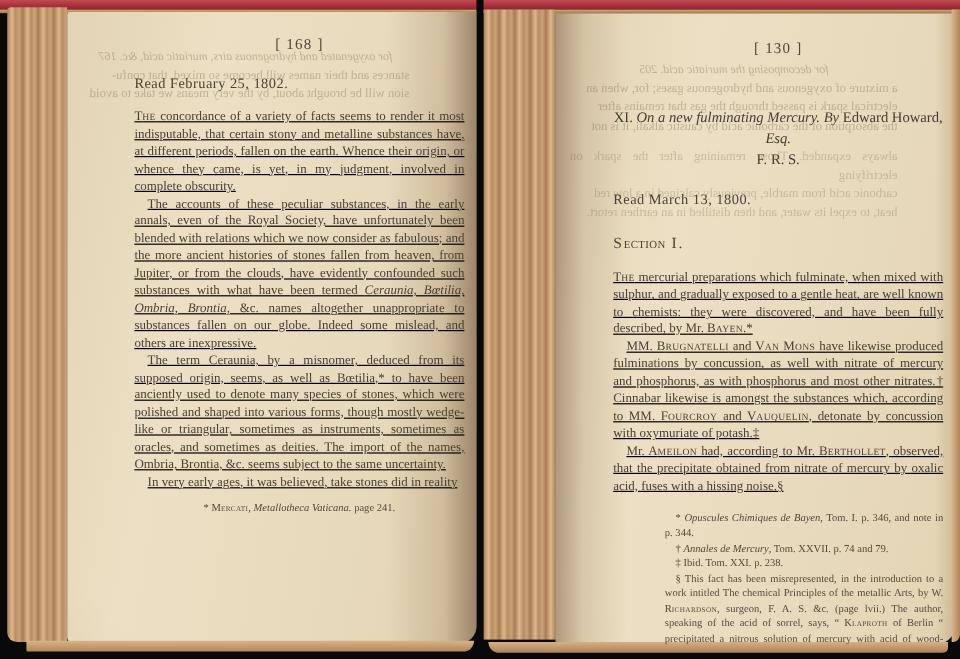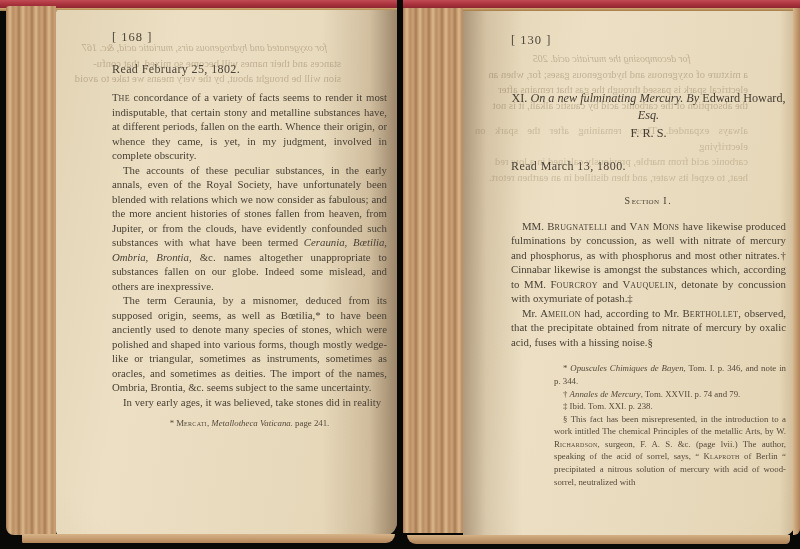--- a/index.html
+++ b/index.html
@@ -54,7 +54,7 @@
   .content-right { padding:0 10px 0 48px; }
 
   .ink { color:#4a4238; }
-  .folio { font-size:12.5px; letter-spacing:1px; color:#4e463b; }
+  .folio { text-align:center; font-size:12.5px; letter-spacing:1px; color:#4e463b; }
   .folio-left  { margin-top:20px; }
   .folio-right { margin-top:22px; }
 

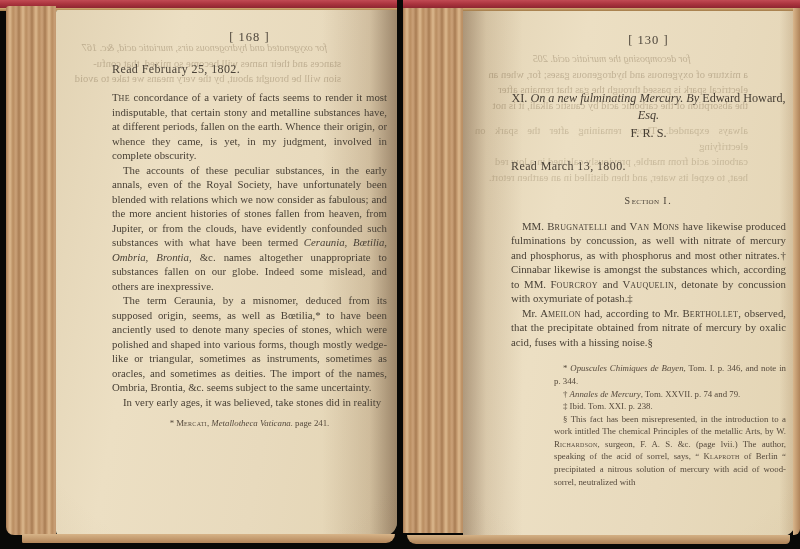--- a/index.html
+++ b/index.html
@@ -66,7 +66,7 @@
   .readline { font-size:12px; margin-top:17px; color:#4a4238; letter-spacing:.4px; }
   .section-head { text-align:center; font-size:10px; margin-top:21px; color:#4a4238; letter-spacing:1.6px; }
 
-  .bodyblock { margin-top:13px; }
+  .bodyblock { margin-top:13px;text-decoration:underline; }
   .bodyblock p {
     font-size:10.8px; line-height:14.5px; text-align:justify;
     color:#494136; text-indent:11px;

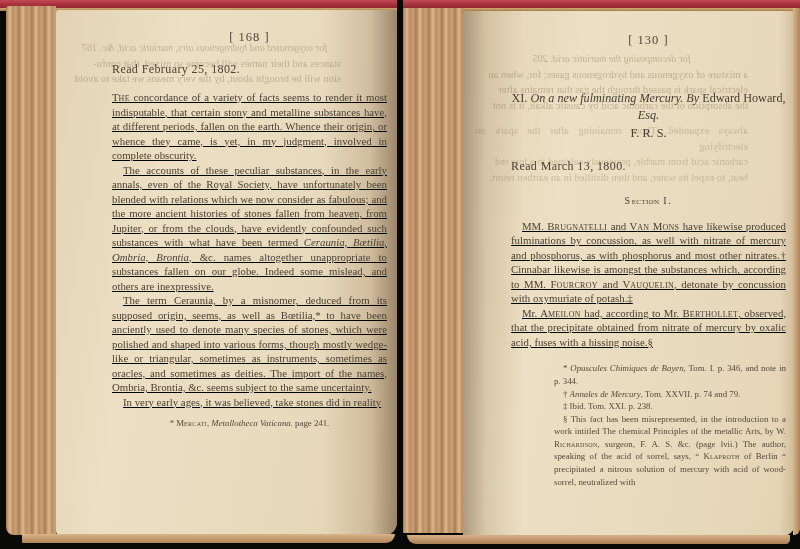--- a/index.html
+++ b/index.html
@@ -64,7 +64,7 @@
   .title-line2 { text-align:center; font-size:12.2px; color:#453d33; line-height:17px; }
 
   .readline { font-size:12px; margin-top:17px; color:#4a4238; letter-spacing:.4px; }
-  .section-head { text-align:center; font-size:10px; margin-top:21px; color:#4a4238; letter-spacing:1.6px; }
+  .section-head { text-align:left; font-size:13px; margin-top:21px; color:#4a4238; letter-spacing:1.6px; }
 
   .bodyblock { margin-top:13px;text-decoration:underline; }
   .bodyblock p {

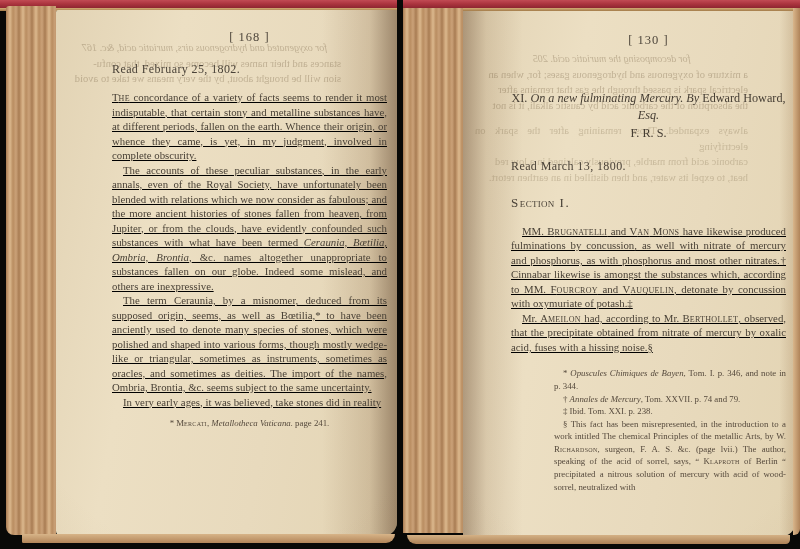--- a/index.html
+++ b/index.html
@@ -167,6 +167,7 @@
         <div class="section-head">S<span class="sc">ection</span> I.</div>
 
         <div class="bodyblock">
+          <p class="first">T<span class="sc">he</span> mercurial preparations which fulminate, when mixed with sulphur, and gradually exposed to a gentle heat, are well known to chemists: they were discovered, and have been fully described, by Mr. B<span class="sc">ayen</span>.*</p>
           <p>MM. B<span class="sc">rugnatelli</span> and V<span class="sc">an</span> M<span class="sc">ons</span> have likewise produced fulminations by concussion, as well with nitrate of mercury and phosphorus, as with phosphorus and most other nitrates.† Cinnabar likewise is amongst the substances which, according to MM. F<span class="sc">ourcroy</span> and V<span class="sc">auquelin</span>, detonate by concussion with oxymuriate of potash.‡</p>
           <p>Mr. A<span class="sc">meilon</span> had, according to Mr. B<span class="sc">erthollet</span>, observed, that the precipitate obtained from nitrate of mercury by oxalic acid, fuses with a hissing noise.§</p>
         </div>

